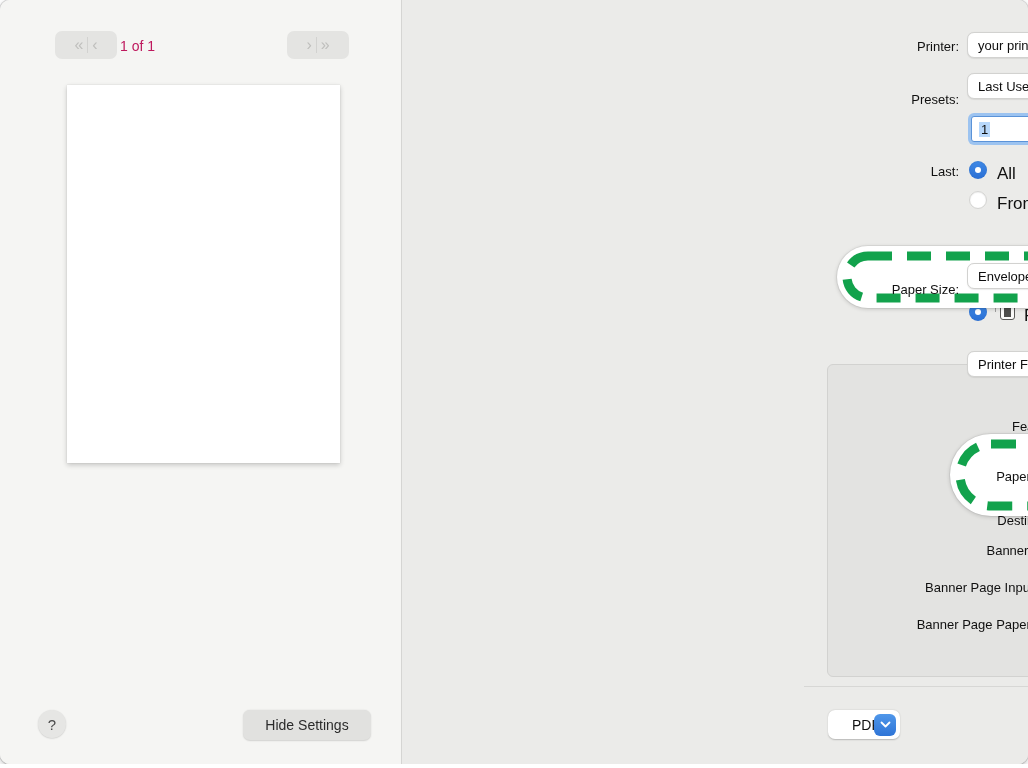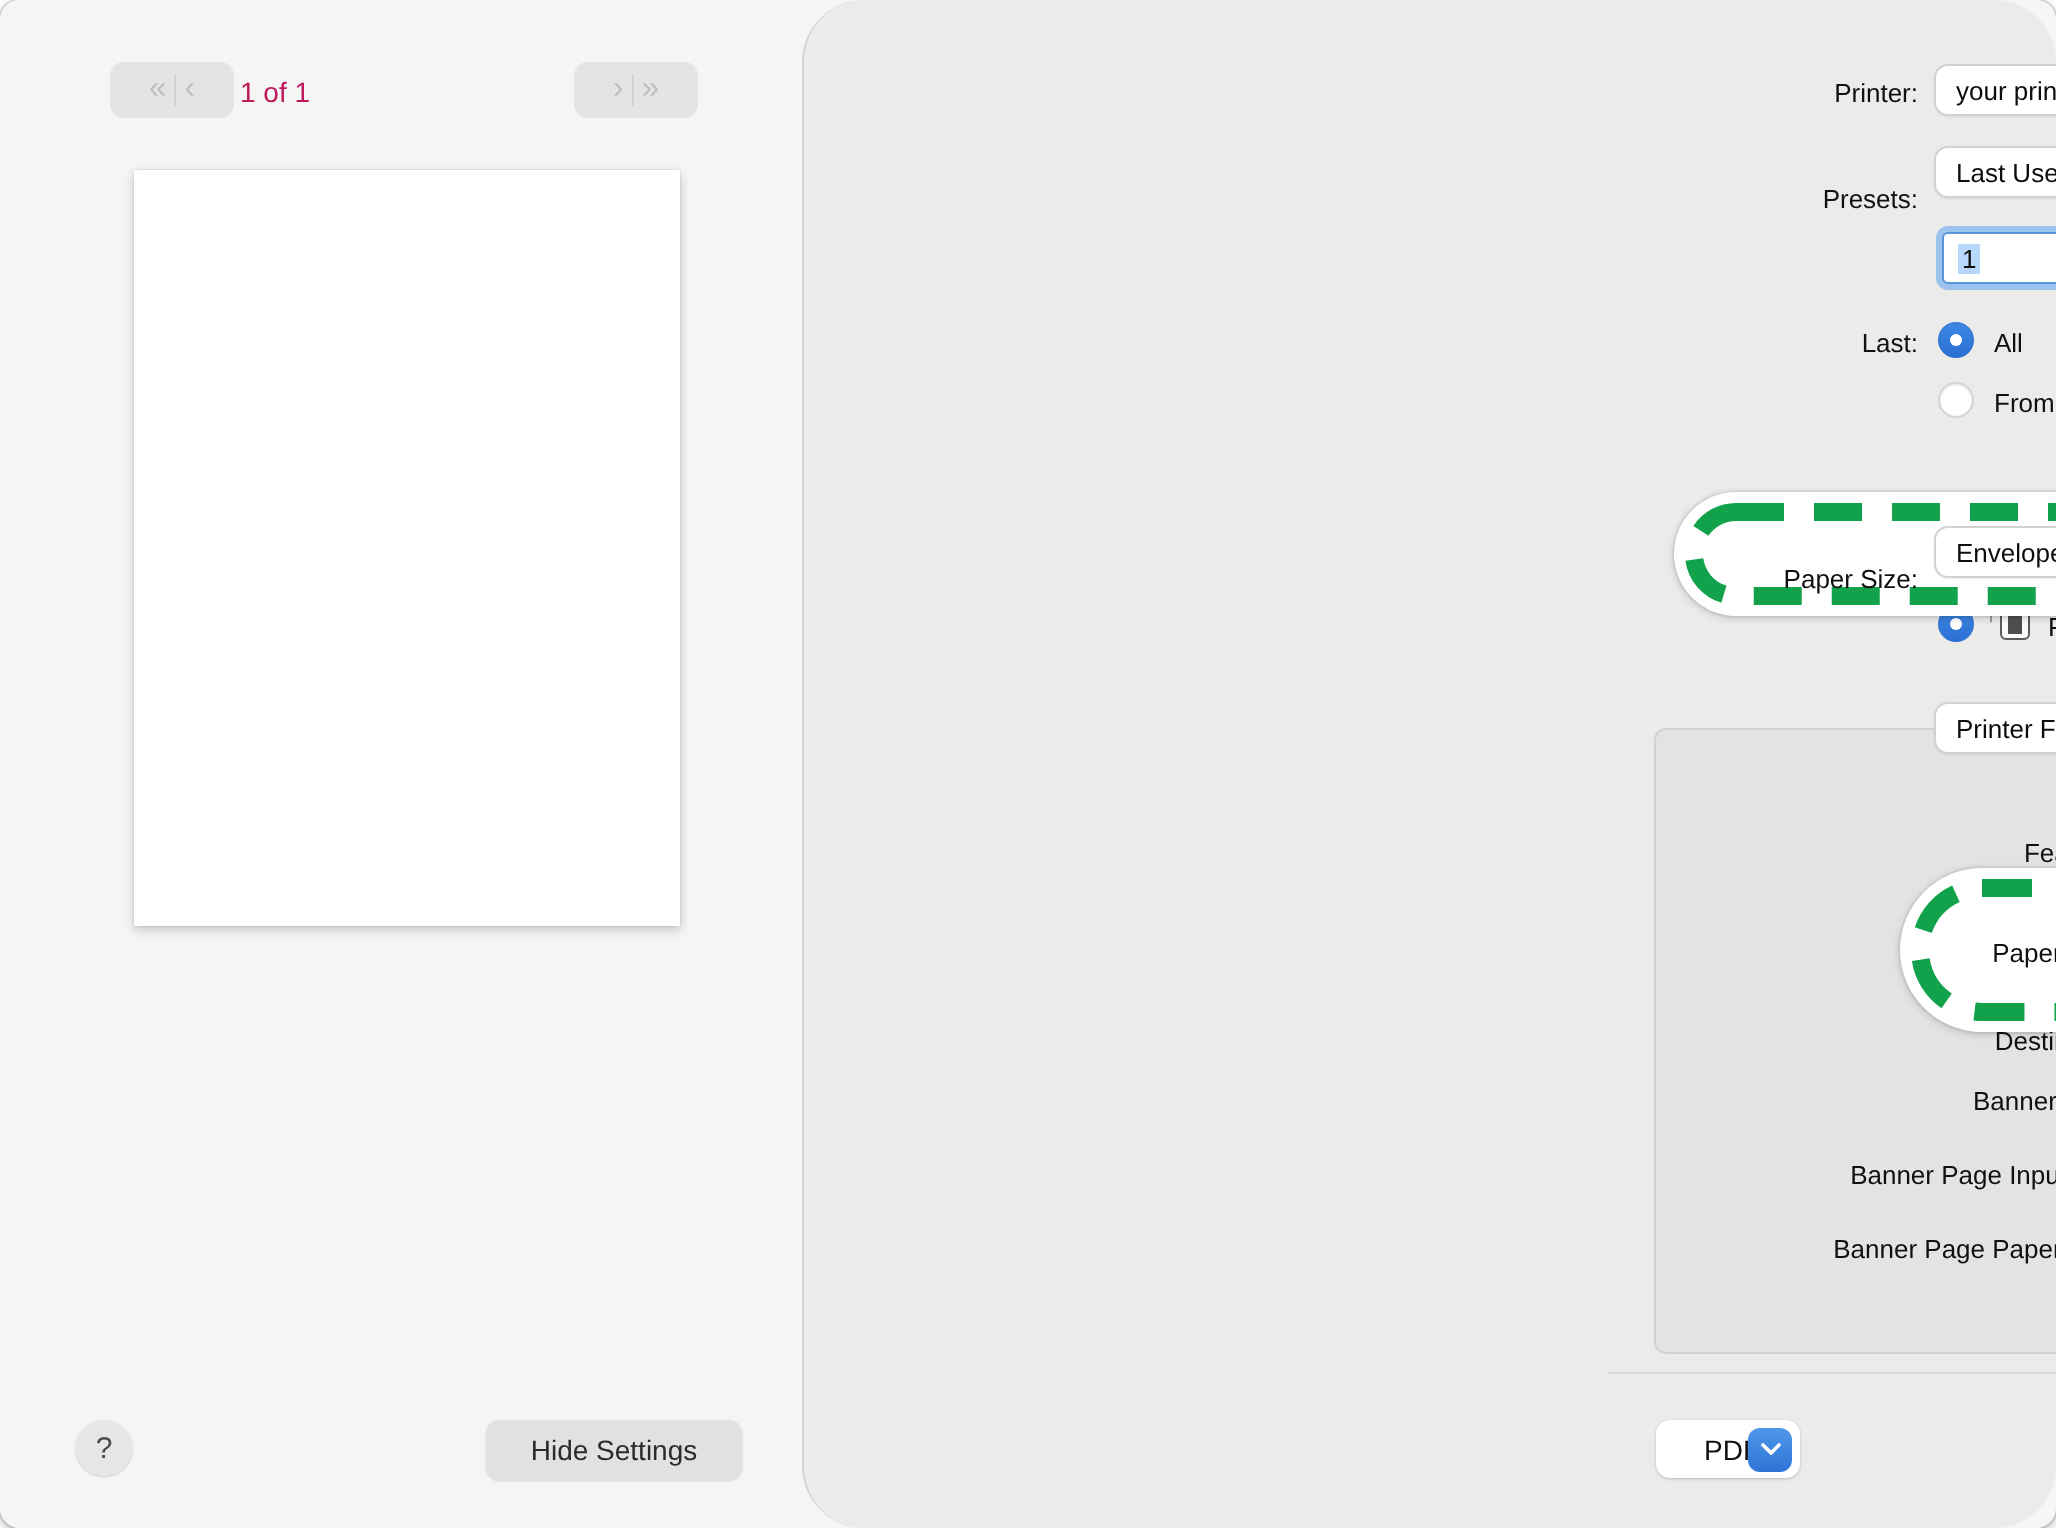--- a/index.html
+++ b/index.html
@@ -8,7 +8,7 @@
           box-shadow:0 2px 6px rgba(0,0,0,.25), 0 0 0 1px rgba(0,0,0,.12);margin:0;background:#f5f5f3;}
   
   #preview-panel{position:absolute;left:0;top:0;width:401px;height:764px;background:#f5f5f3;}
-  #settings-panel{position:absolute;left:401px;top:0;width:627px;height:764px;background:#ebebe9;border-left:1px solid #d5d5d3;border-radius:31px;}
+  #settings-panel{position:absolute;left:401px;top:0;width:627px;height:764px;background:#ebebe9;border-left:1px solid #d5d5d3;}
   
   .nav-btn{position:absolute;top:31px;width:62px;height:28px;background:#e4e4e2;border-radius:7px;
            display:flex;align-items:center;justify-content:center;gap:4px;color:#bfbfbd;font-size:16px;line-height:1;}

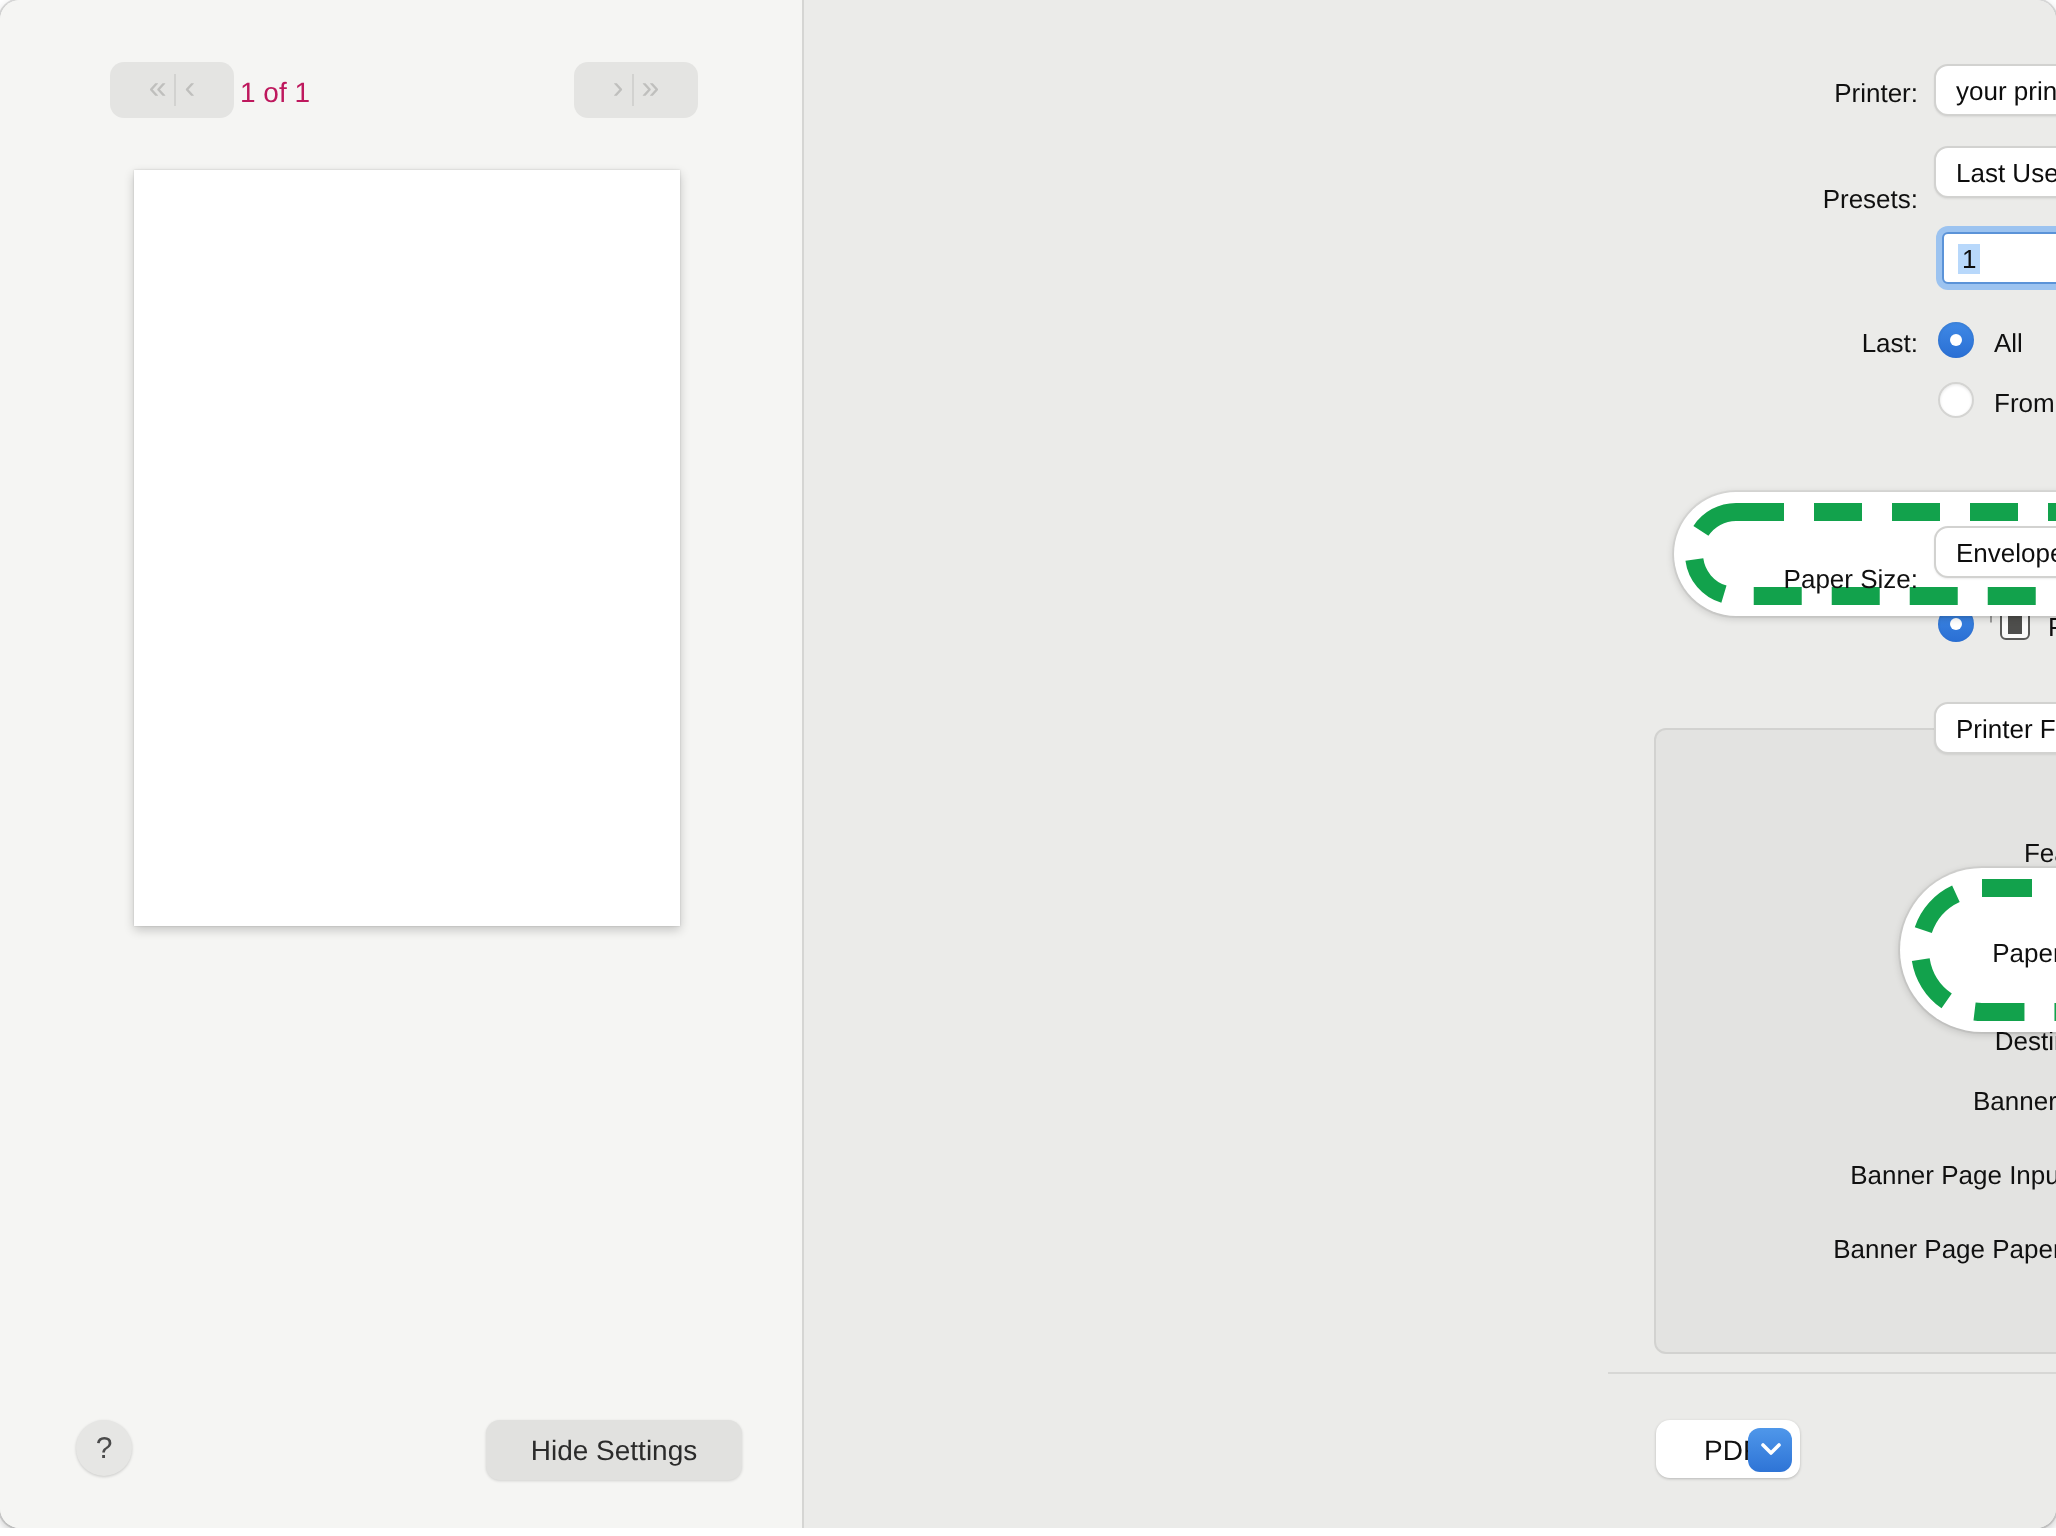--- a/index.html
+++ b/index.html
@@ -37,7 +37,7 @@
          box-shadow:inset 0 .5px 1.5px rgba(0,0,0,.10);}
   .radio.on{background:linear-gradient(#3f89e6,#2a6fd4);border:none;}
   .radio.on::after{content:"";position:absolute;left:6px;top:6px;width:6px;height:6px;border-radius:50%;background:#fff;}
-  .inline-txt{position:absolute;font-size:13px;color:#101010;white-space:nowrap;}
+  .inline-txt{position:absolute;font-size:17px;color:#101010;white-space:nowrap;}
   
   #features-box{position:absolute;left:425px;top:364px;width:597px;height:313px;background:#e3e3e1;
                 border:1px solid #d2d2d0;border-radius:6px;}

